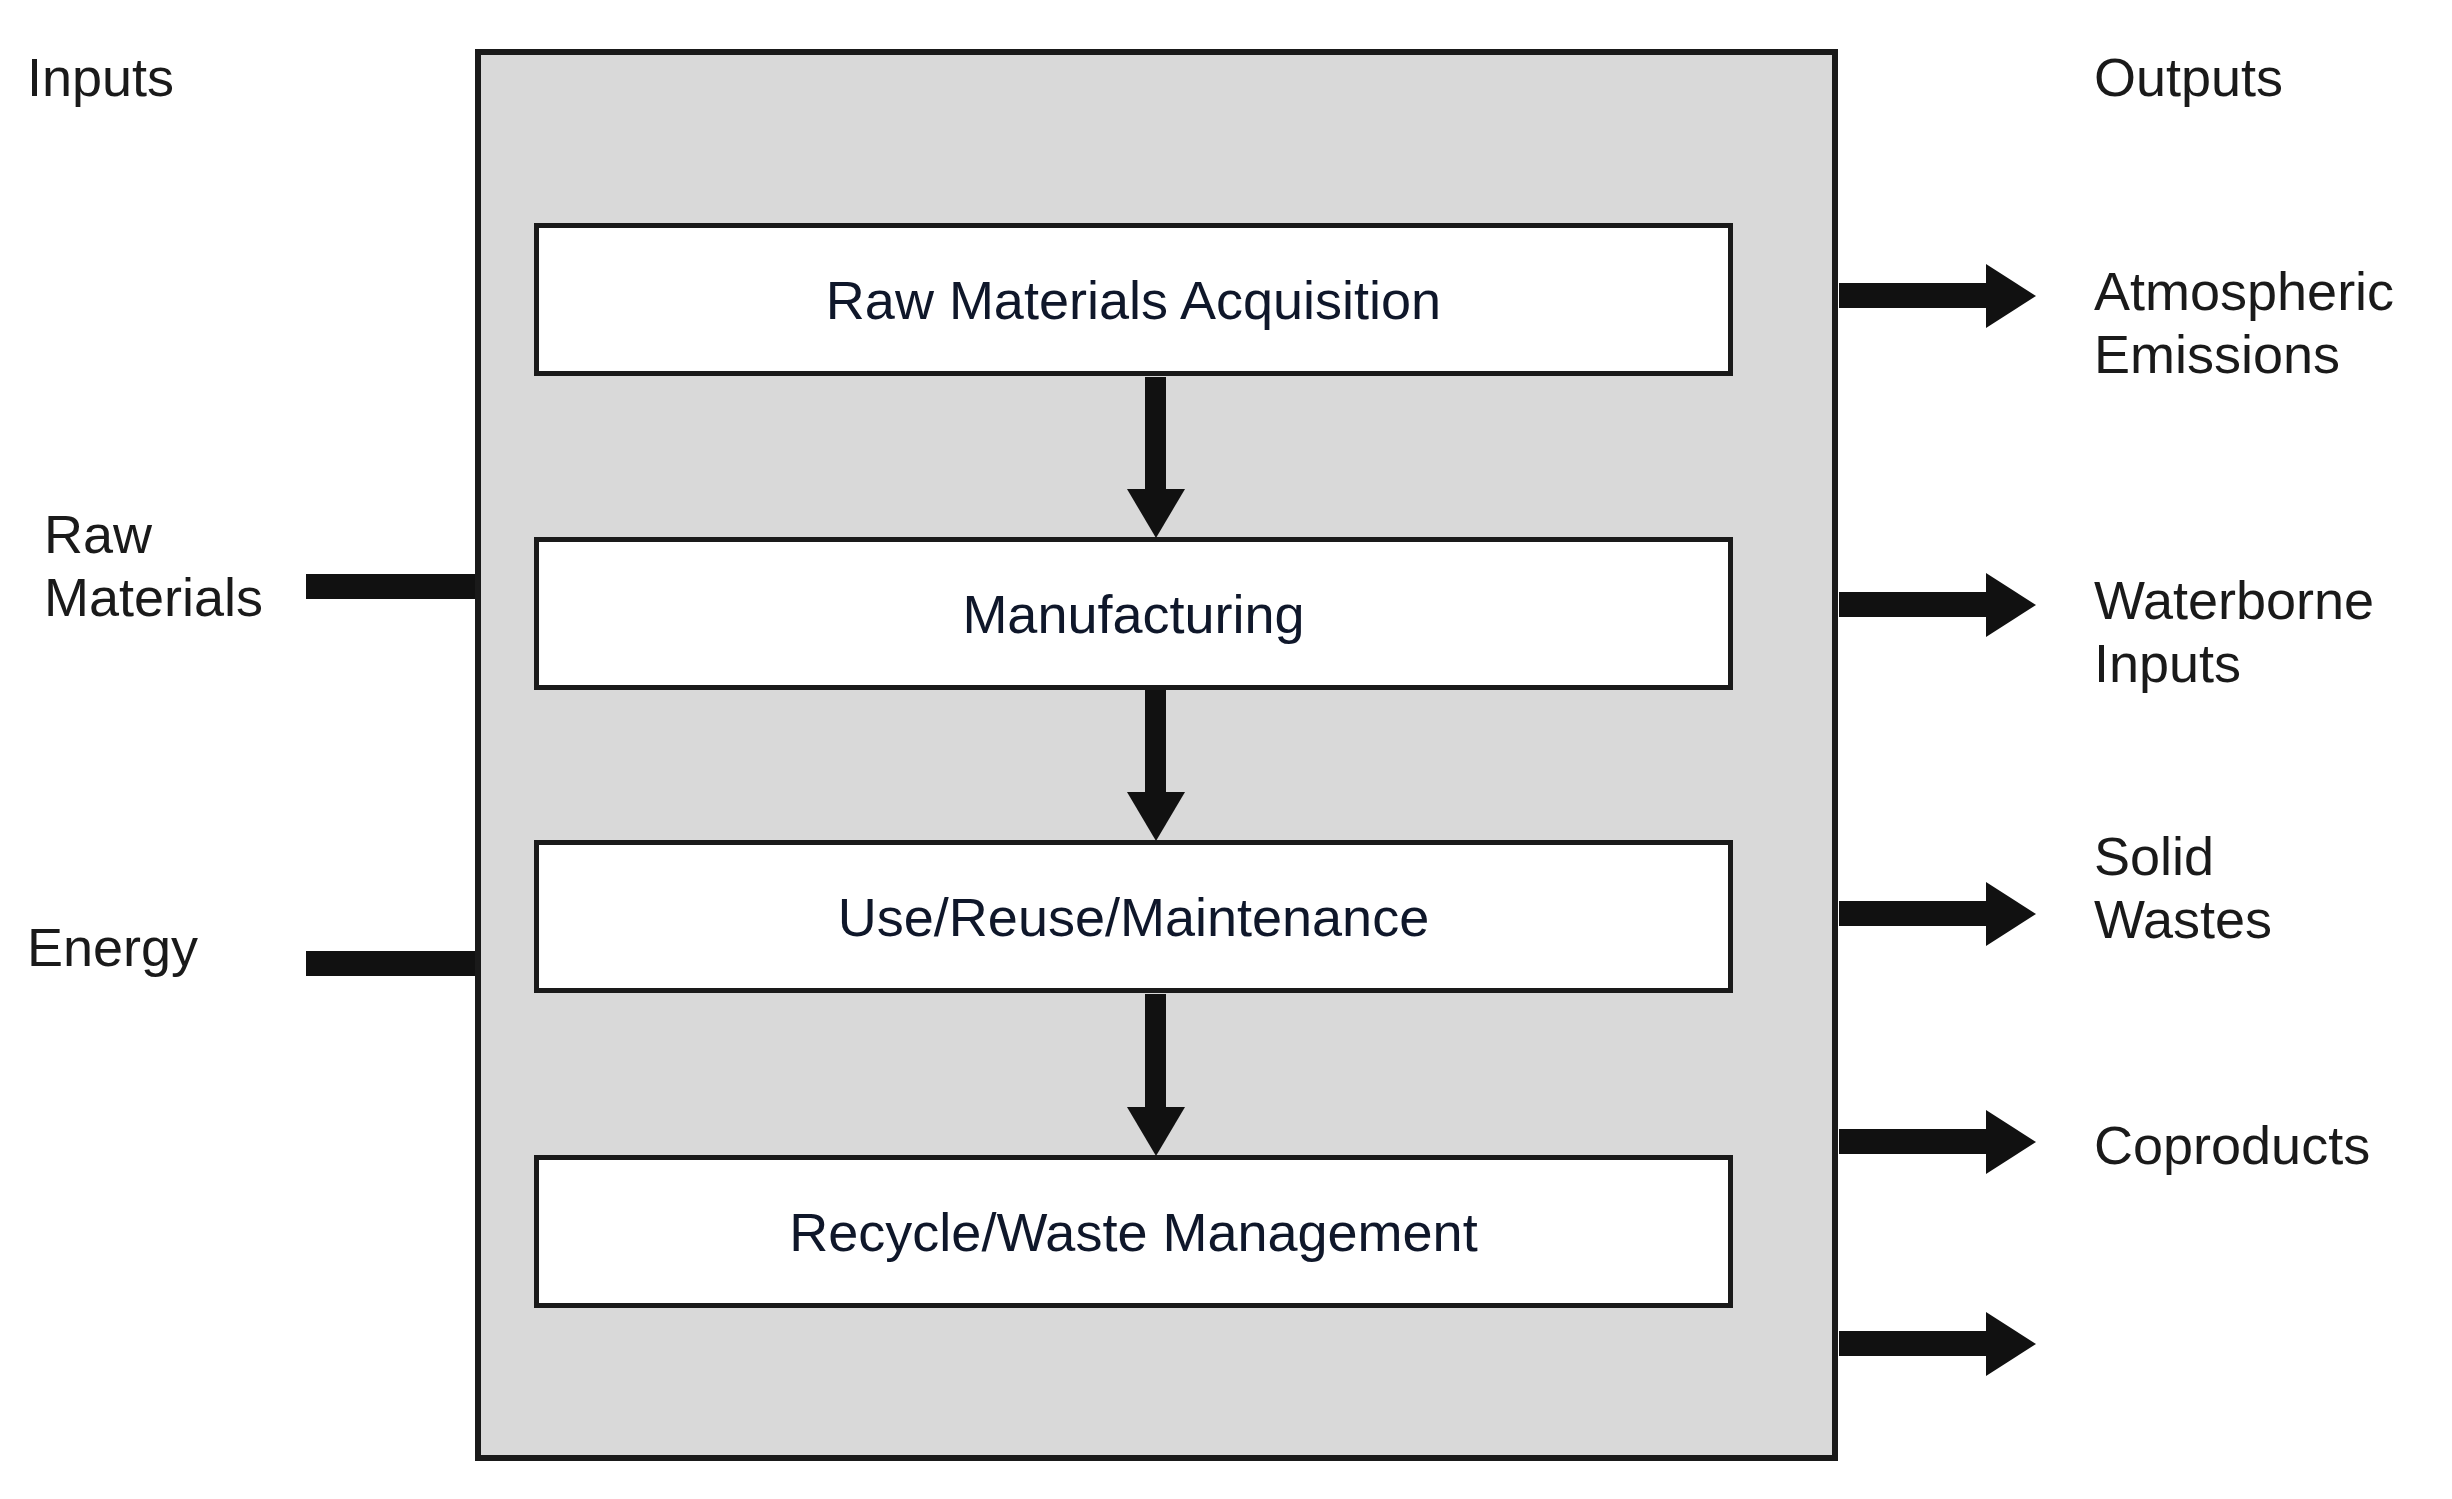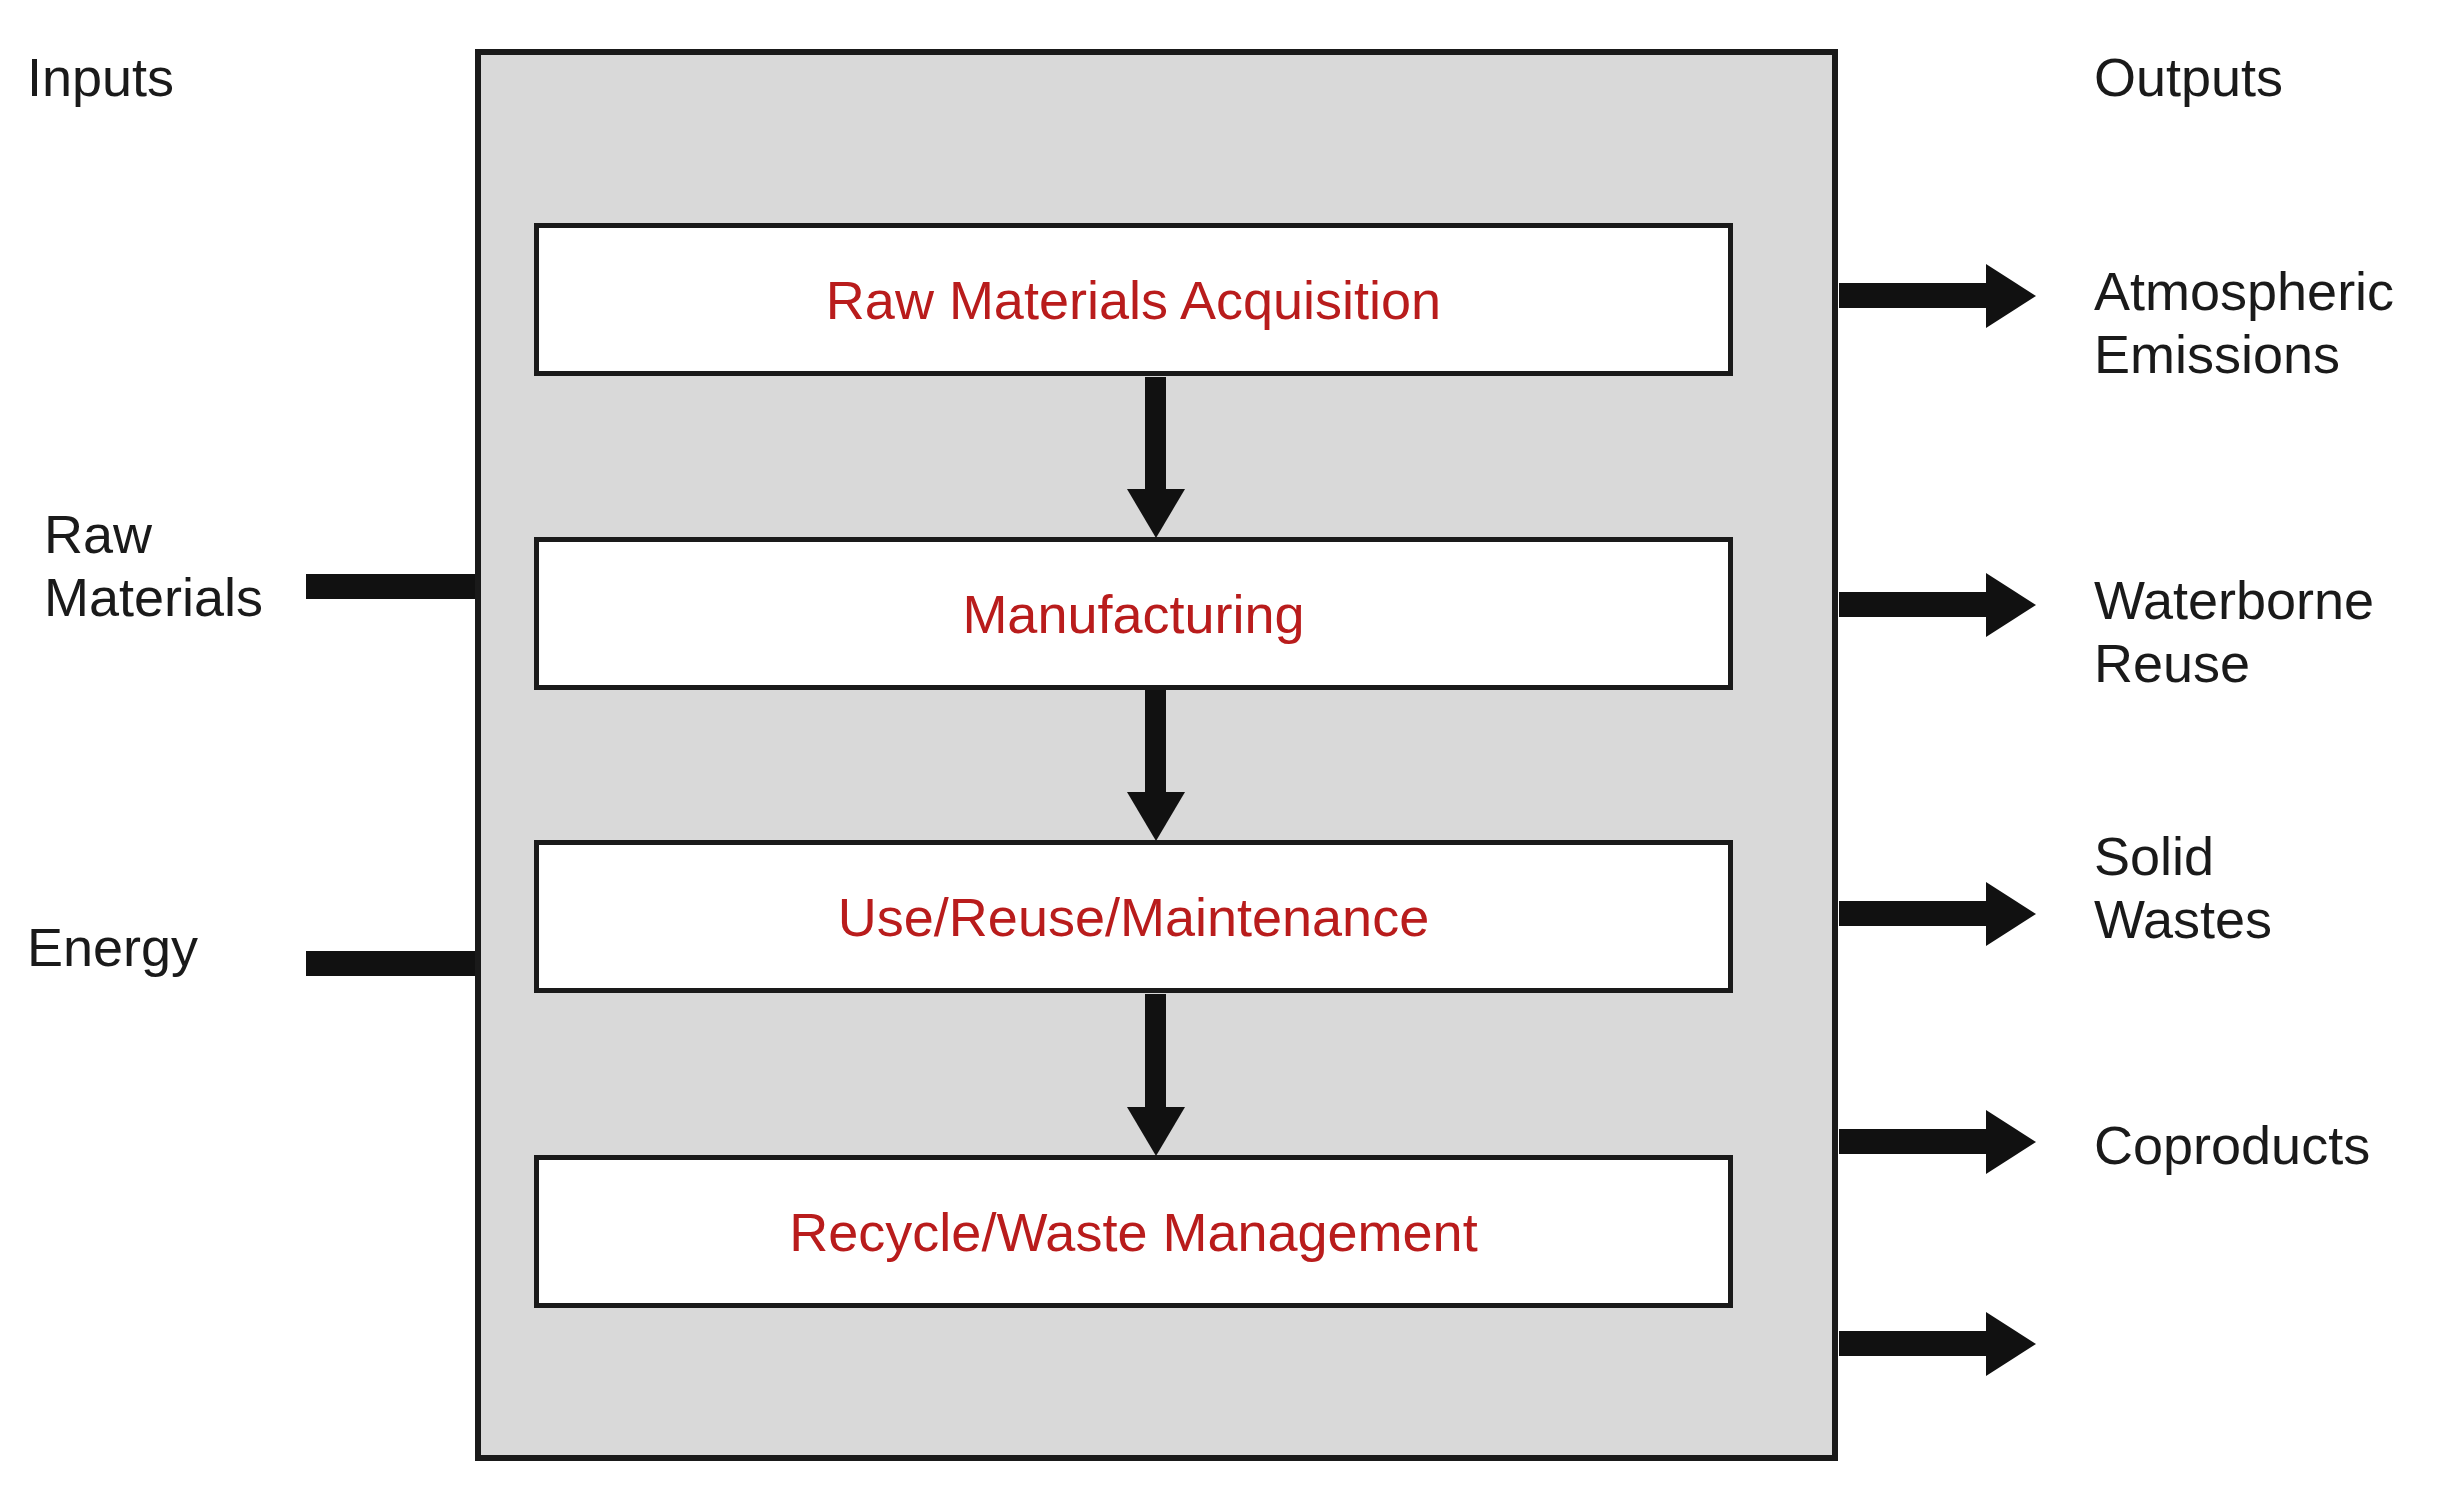--- a/index.html
+++ b/index.html
@@ -75,7 +75,7 @@
   }
   .stage-box .stage-label {
     font-size: 54px;
-    color: #b91c1c;
+    color: #0f172a;
     white-space: pre;
     line-height: 1;
   }

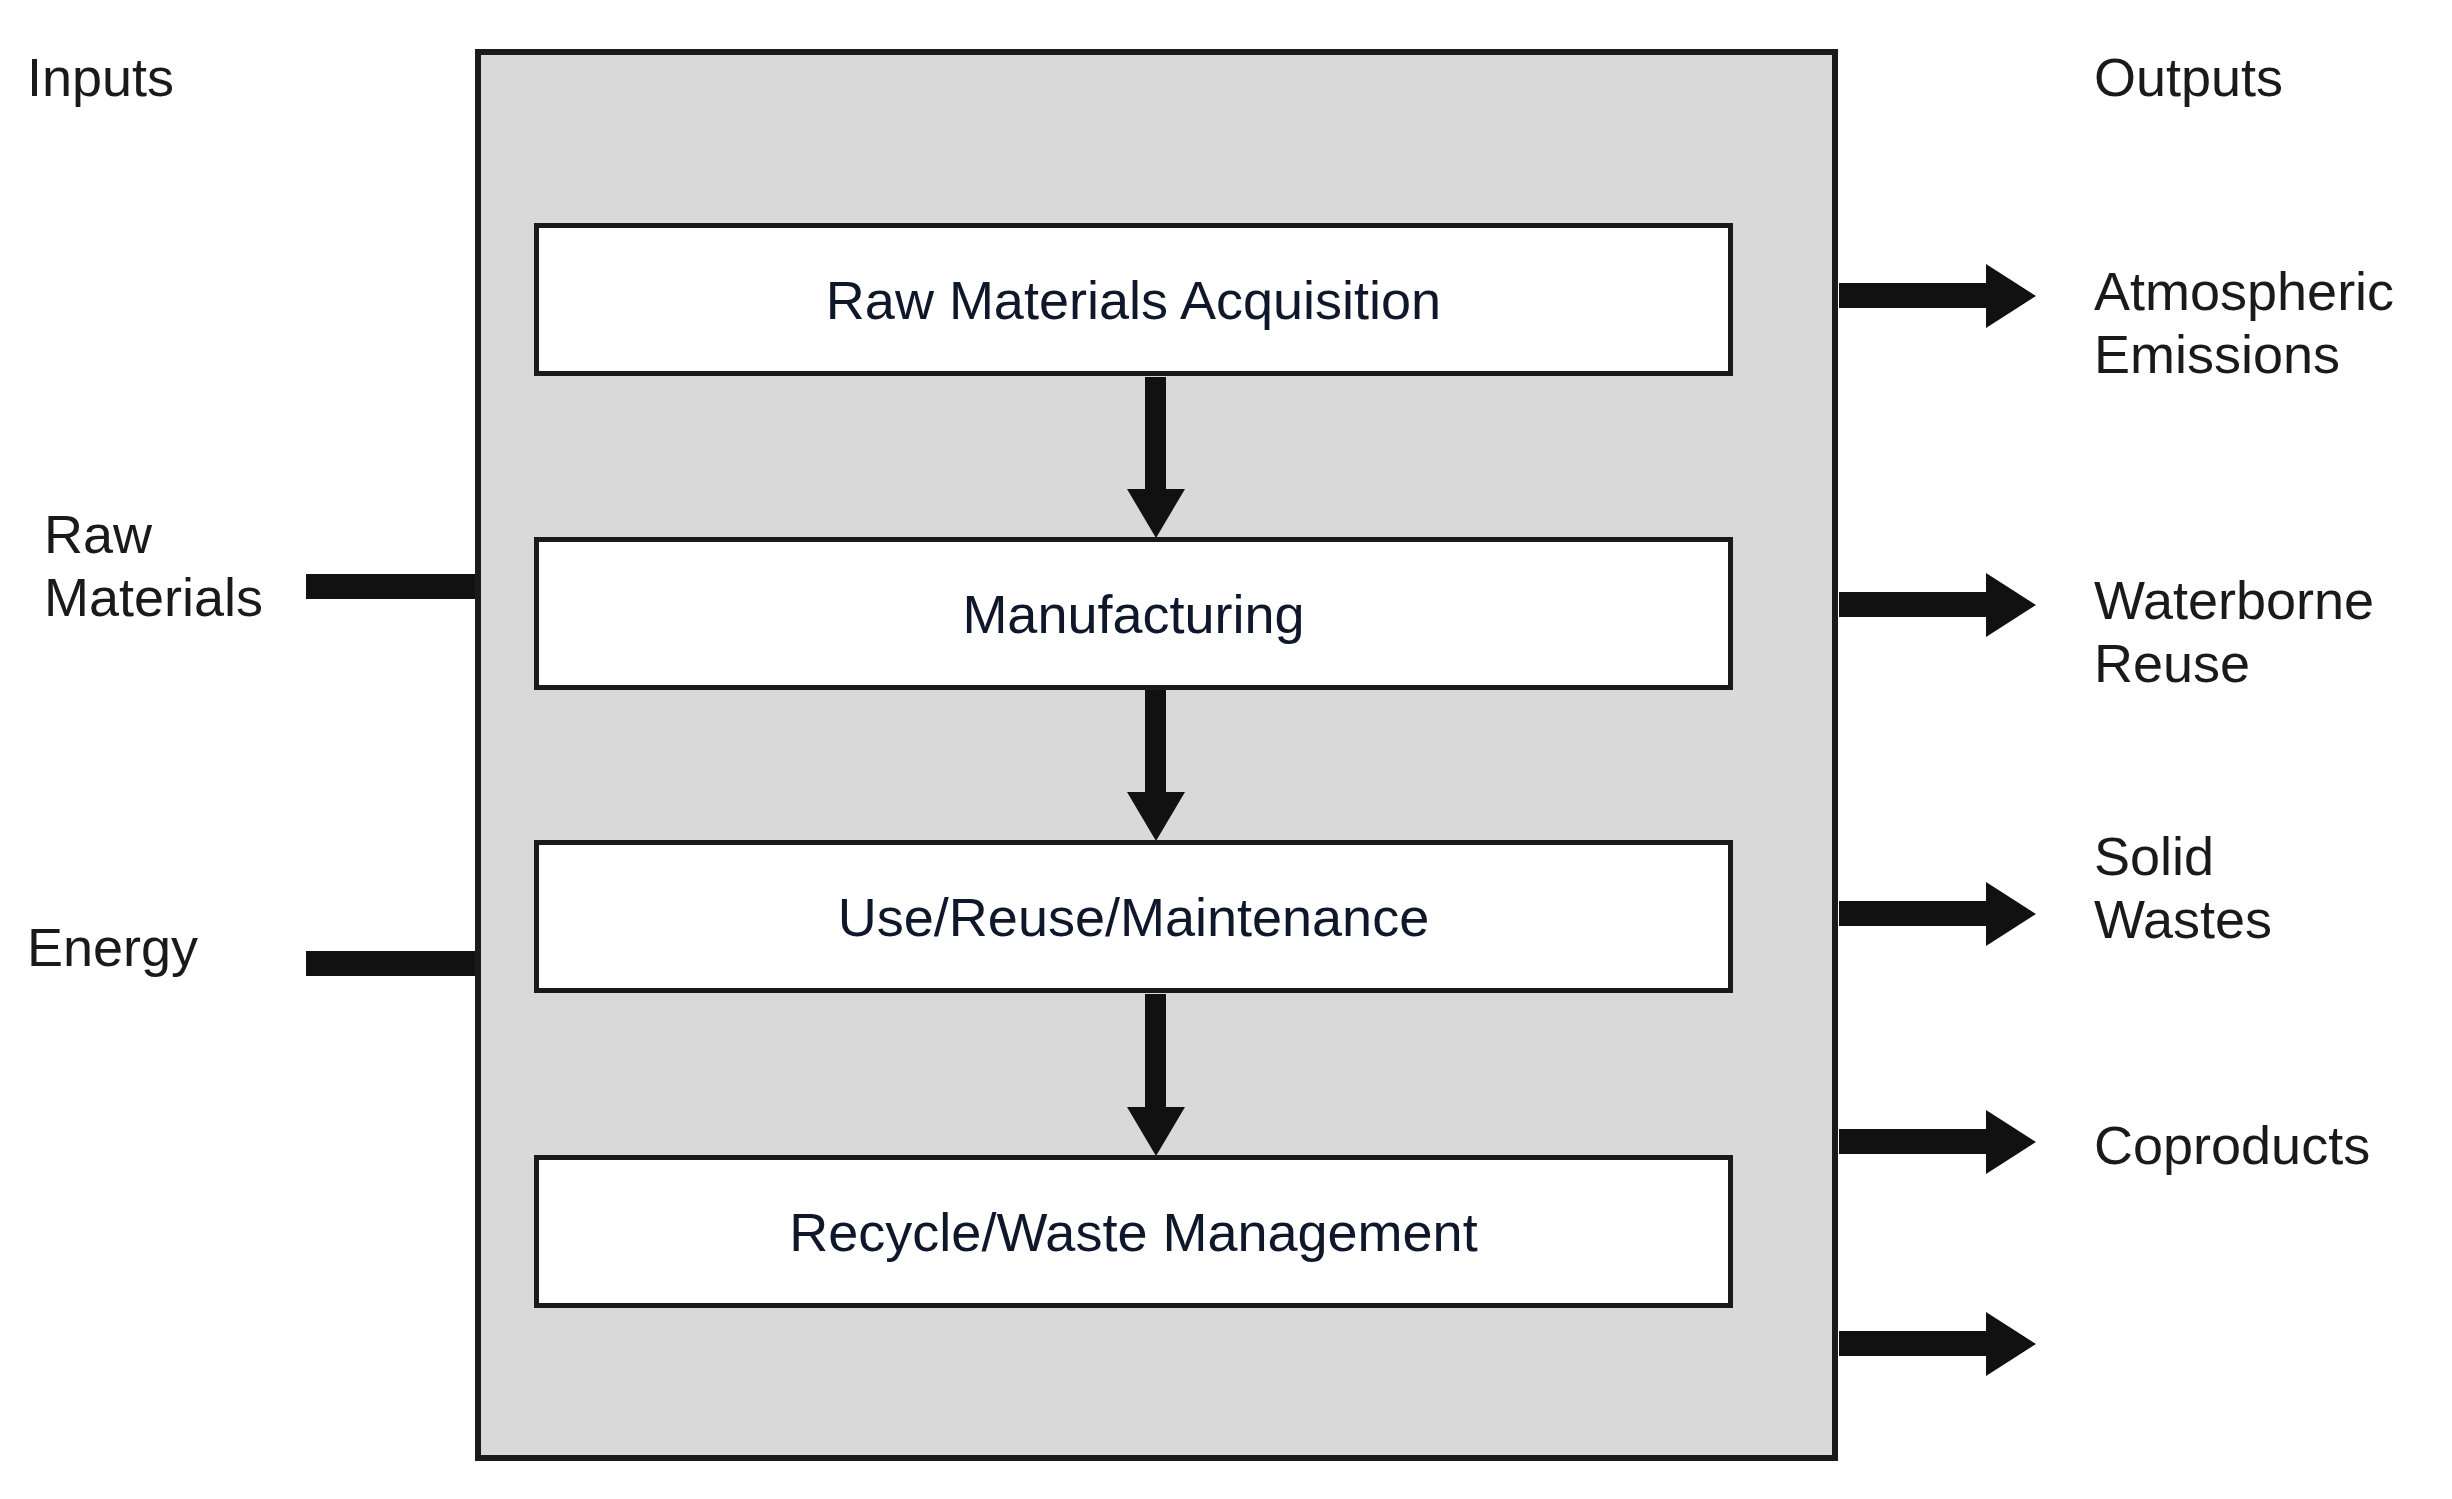--- a/index.html
+++ b/index.html
@@ -244,7 +244,7 @@
 Emissions</div>
 
   <div id="label-waterborne-wastes" class="side-label">Waterborne
-Reuse</div>
+Inputs</div>
 
   <div id="label-solid-wastes" class="side-label">Solid
 Wastes</div>

